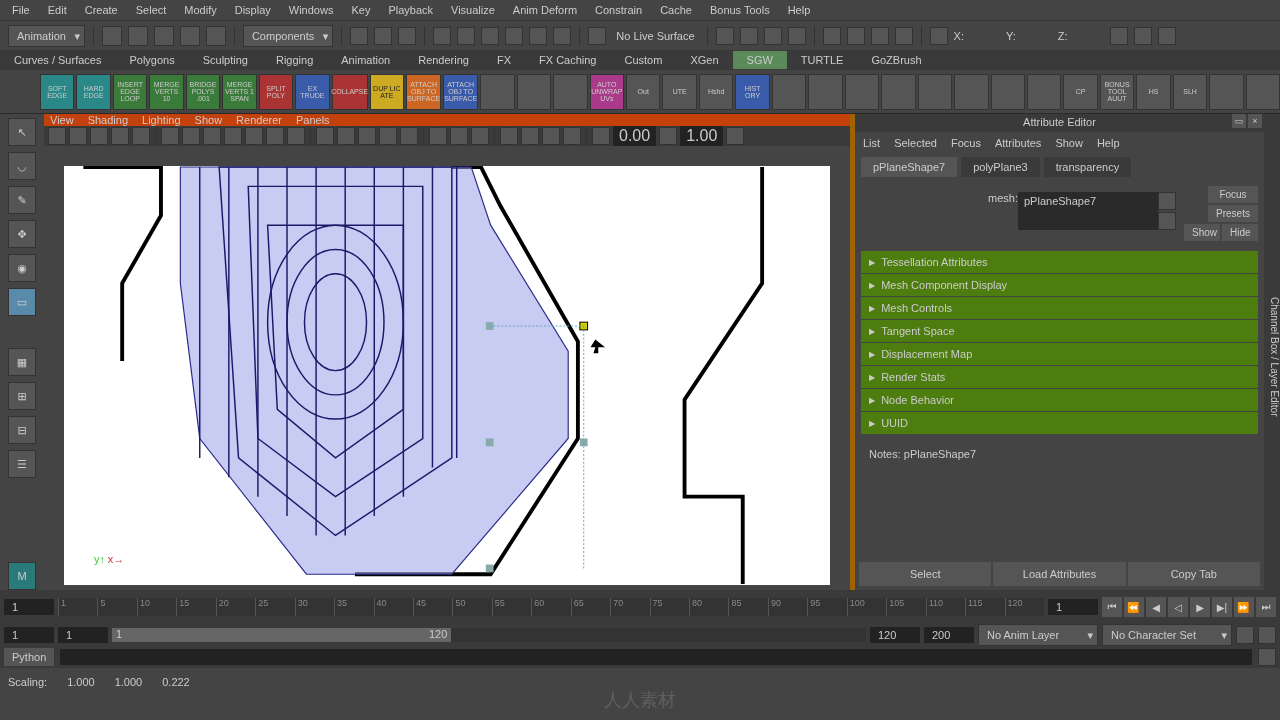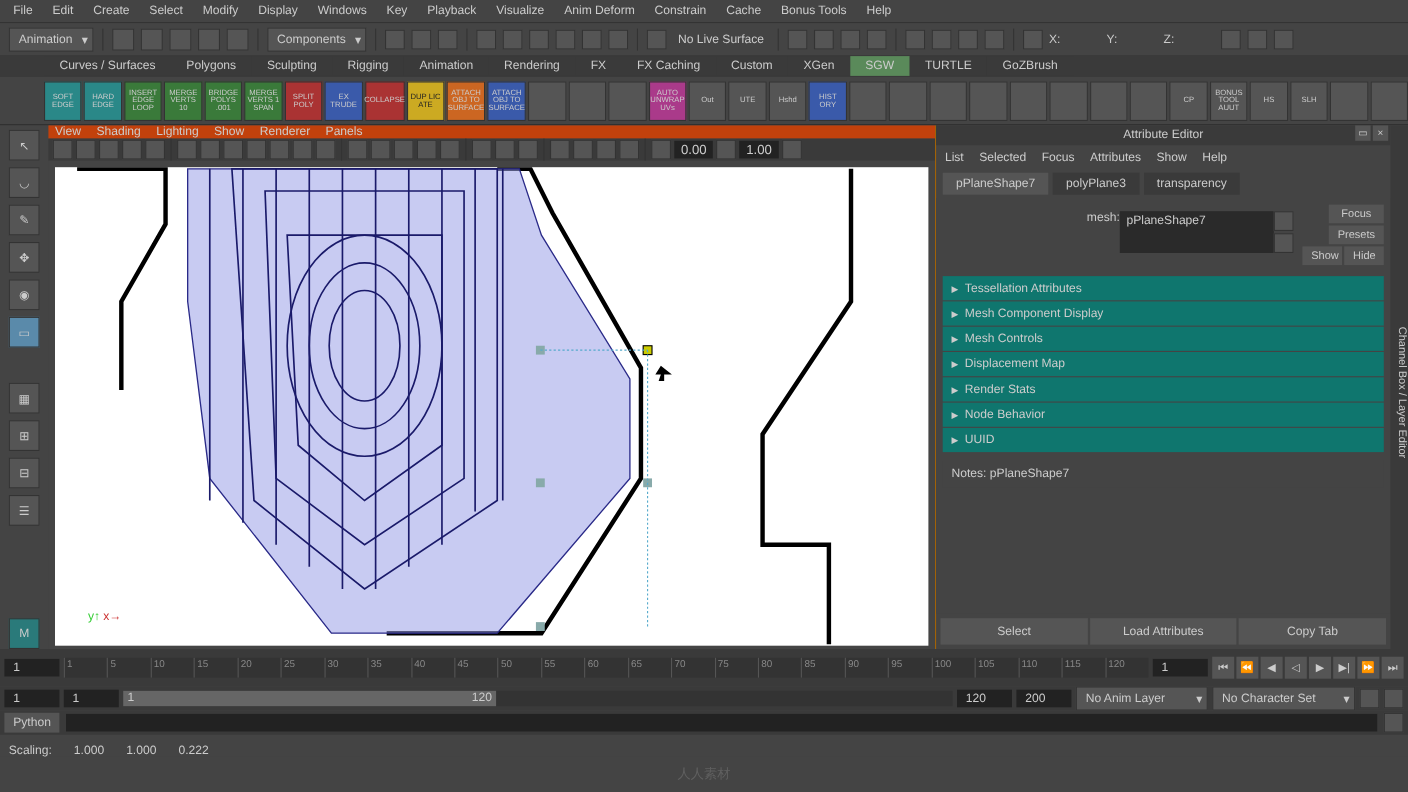--- a/index.html
+++ b/index.html
@@ -13,7 +13,7 @@
 .icon-sm{width:18px;height:18px;background:#555;border:1px solid #333}
 .sep{width:1px;height:20px;background:#333;margin:0 2px}
 .status-text{padding:0 4px}
-.shelf-tabs{height:20px;background:#3a3a3a;display:flex;align-items:center;padding-left:40px;gap:0}
+.shelf-tabs{height:20px;background:#3a3a3a;display:flex;align-items:center;gap:0}
 .shelf-tab{padding:3px 14px;background:#3a3a3a;cursor:pointer}
 .shelf-tab.active{background:#5a8a5a}
 .shelf{height:44px;background:#444;display:flex;align-items:center;padding-left:40px;gap:2px;border-bottom:1px solid #2a2a2a}

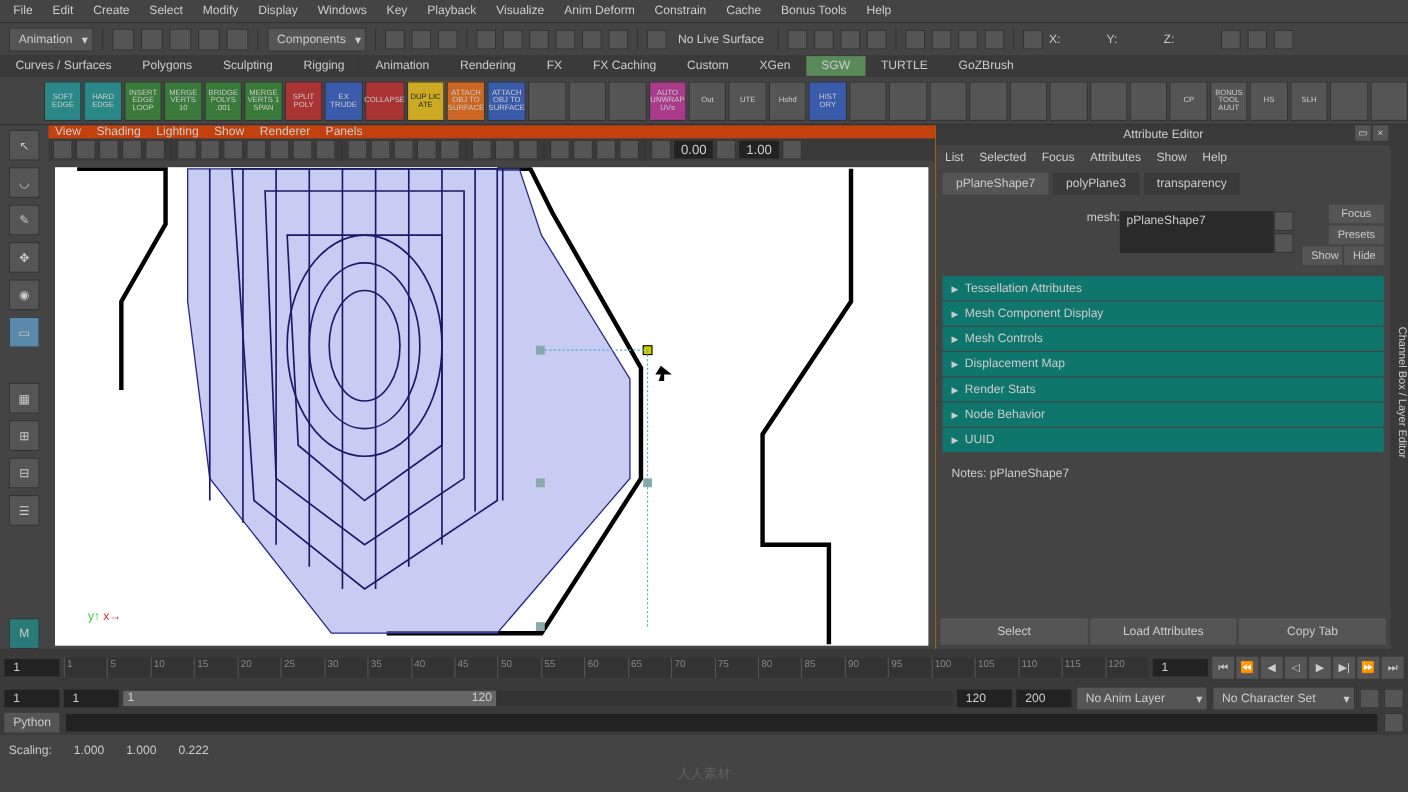--- a/index.html
+++ b/index.html
@@ -36,7 +36,7 @@
 .vp-num{background:#222;padding:1px 6px;font-size:12px}
 .viewport{flex:1;background:#fff;position:relative;margin:6px}
 .right-panel{width:430px;background:#444;display:flex}
-.attr-editor{flex:1;display:flex;flex-direction:column;border-left:1px solid #a16207}
+.attr-editor{flex:1;display:flex;flex-direction:column;border-left:5px solid #a16207}
 .ae-title{height:18px;background:#3a3a3a;text-align:center;padding:2px;font-size:10px;position:relative}
 .ae-close{position:absolute;right:2px;top:0;display:flex;gap:2px}
 .ae-close span{width:14px;height:14px;background:#555;font-size:9px;display:flex;align-items:center;justify-content:center}

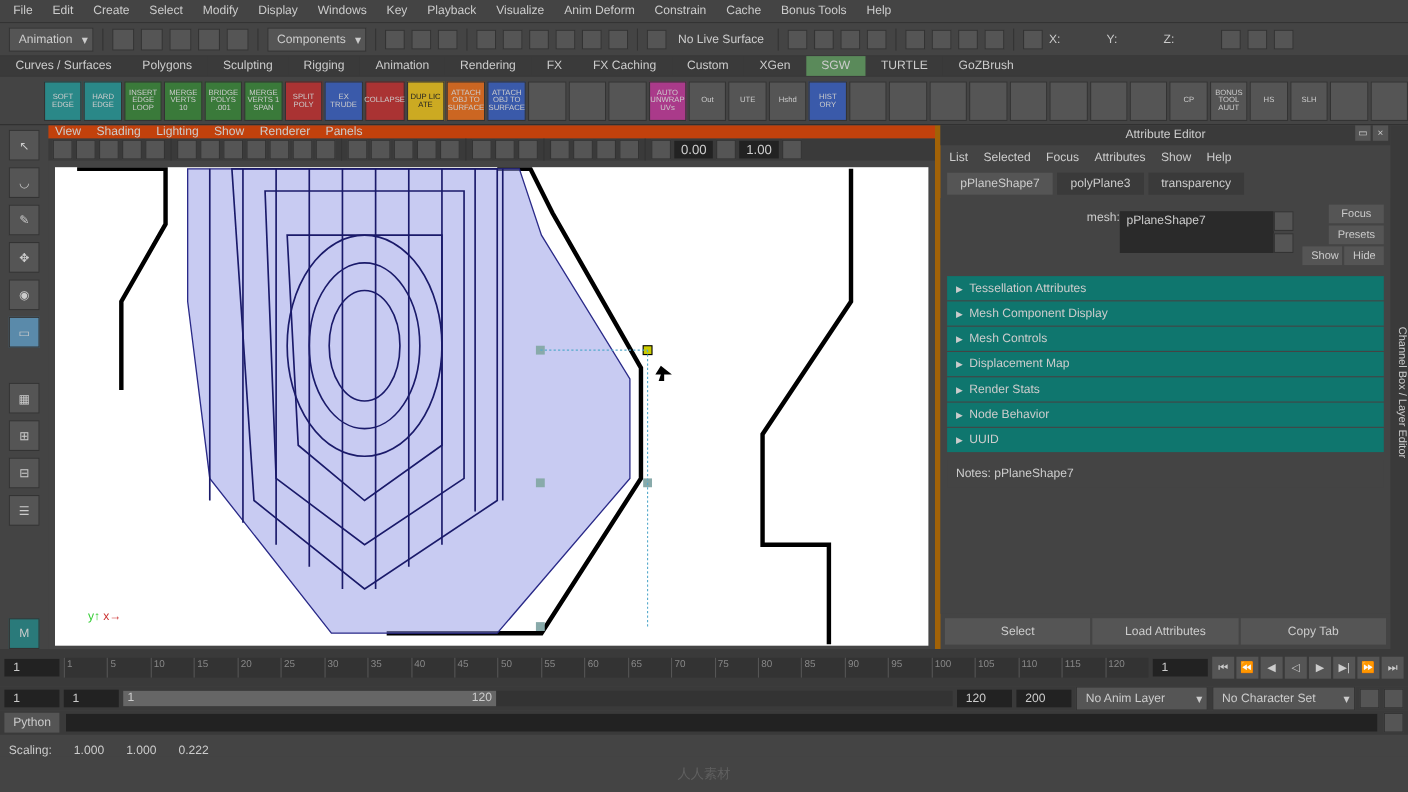--- a/index.html
+++ b/index.html
@@ -33,7 +33,7 @@
 .viewport-area{flex:1;background:#444;display:flex;flex-direction:column}
 .vp-menu{height:18px;display:flex;align-items:center;padding:0 6px;gap:14px;background:#c2410c}
 .vp-toolbar{height:22px;background:#3a3a3a;display:flex;align-items:center;padding:0 4px;gap:3px}
-.vp-num{background:#222;padding:1px 6px;font-size:12px}
+.vp-num{background:#222;padding:1px 6px;font-size:16px}
 .viewport{flex:1;background:#fff;position:relative;margin:6px}
 .right-panel{width:430px;background:#444;display:flex}
 .attr-editor{flex:1;display:flex;flex-direction:column;border-left:5px solid #a16207}

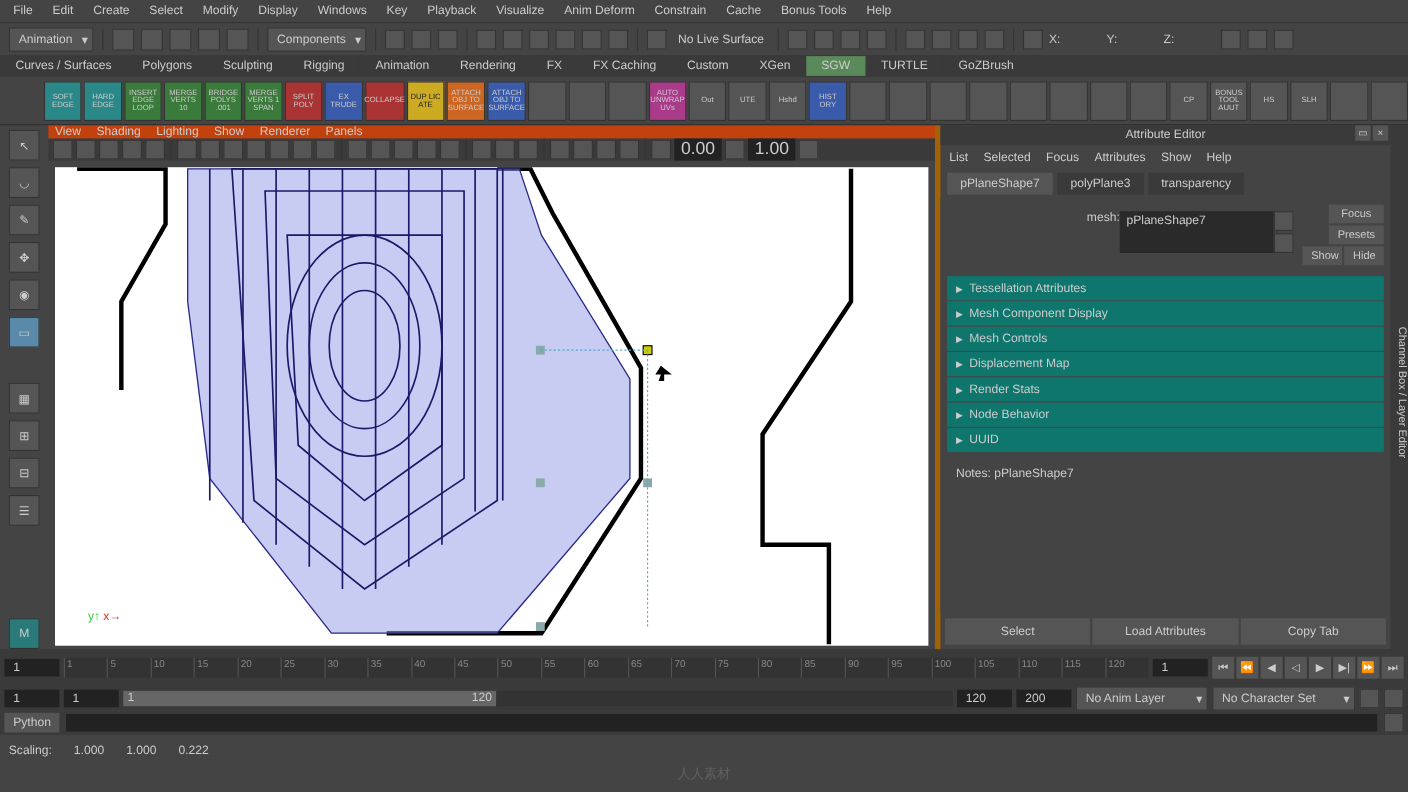--- a/index.html
+++ b/index.html
@@ -49,7 +49,7 @@
 .ae-input{background:#2a2a2a;padding:3px 6px;width:140px}
 .ae-side-btns{display:flex;flex-direction:column;gap:2px;align-items:flex-end}
 .ae-sbtn{background:#555;padding:3px 8px;font-size:10px;width:50px;text-align:center}
-.ae-section{background:#0f766e;padding:5px 8px;margin-bottom:1px;display:flex;align-items:center;gap:6px;cursor:pointer}
+.ae-section{background:#4d7c0f;padding:5px 8px;margin-bottom:1px;display:flex;align-items:center;gap:6px;cursor:pointer}
 .ae-section::before{content:'▶';font-size:8px}
 .ae-notes{padding:6px 8px;background:#444;margin-top:8px}
 .ae-bottom{display:flex;gap:2px;padding:4px}

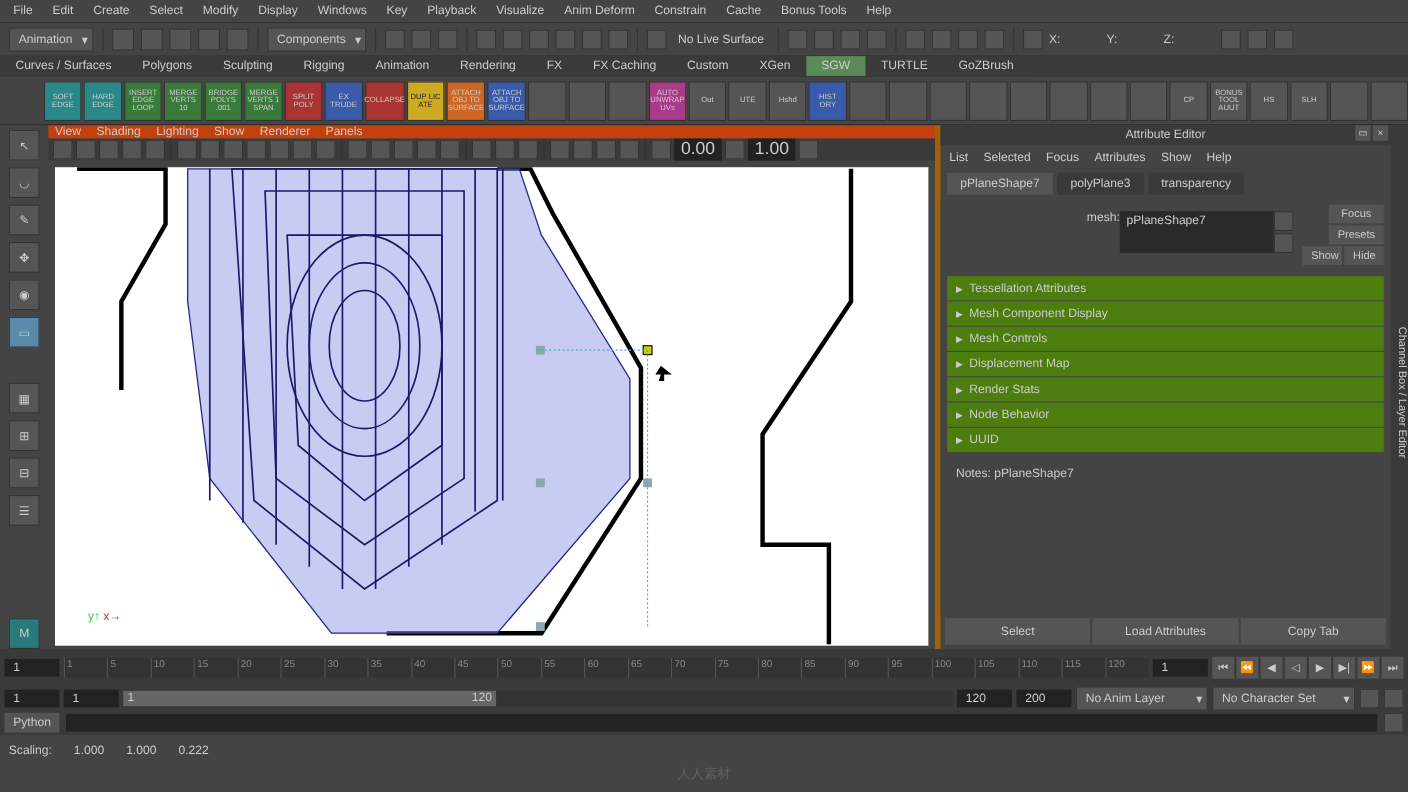--- a/index.html
+++ b/index.html
@@ -355,6 +355,7 @@
             <div class="ae-section">Tessellation Attributes</div>
             <div class="ae-section">Mesh Component Display</div>
             <div class="ae-section">Mesh Controls</div>
+            <div class="ae-section">Tangent Space</div>
             <div class="ae-section">Displacement Map</div>
             <div class="ae-section">Render Stats</div>
             <div class="ae-section">Node Behavior</div>

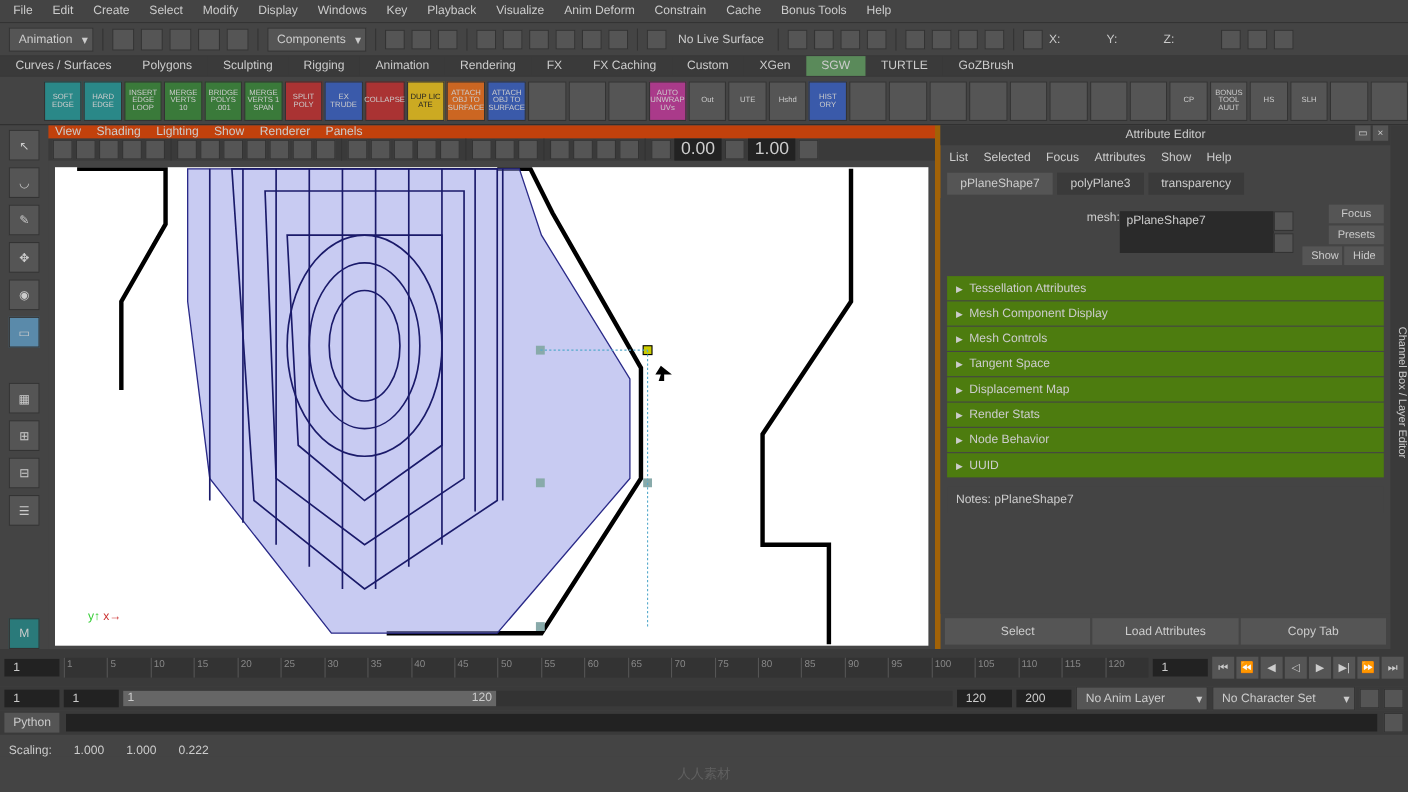--- a/index.html
+++ b/index.html
@@ -34,7 +34,7 @@
 .vp-menu{height:18px;display:flex;align-items:center;padding:0 6px;gap:14px;background:#c2410c}
 .vp-toolbar{height:22px;background:#3a3a3a;display:flex;align-items:center;padding:0 4px;gap:3px}
 .vp-num{background:#222;padding:1px 6px;font-size:16px}
-.viewport{flex:1;background:#fff;position:relative;margin:6px}
+.viewport{flex:1;background:#fff;position:relative;margin:20px}
 .right-panel{width:430px;background:#444;display:flex}
 .attr-editor{flex:1;display:flex;flex-direction:column;border-left:5px solid #a16207}
 .ae-title{height:18px;background:#3a3a3a;text-align:center;padding:2px;font-size:10px;position:relative}

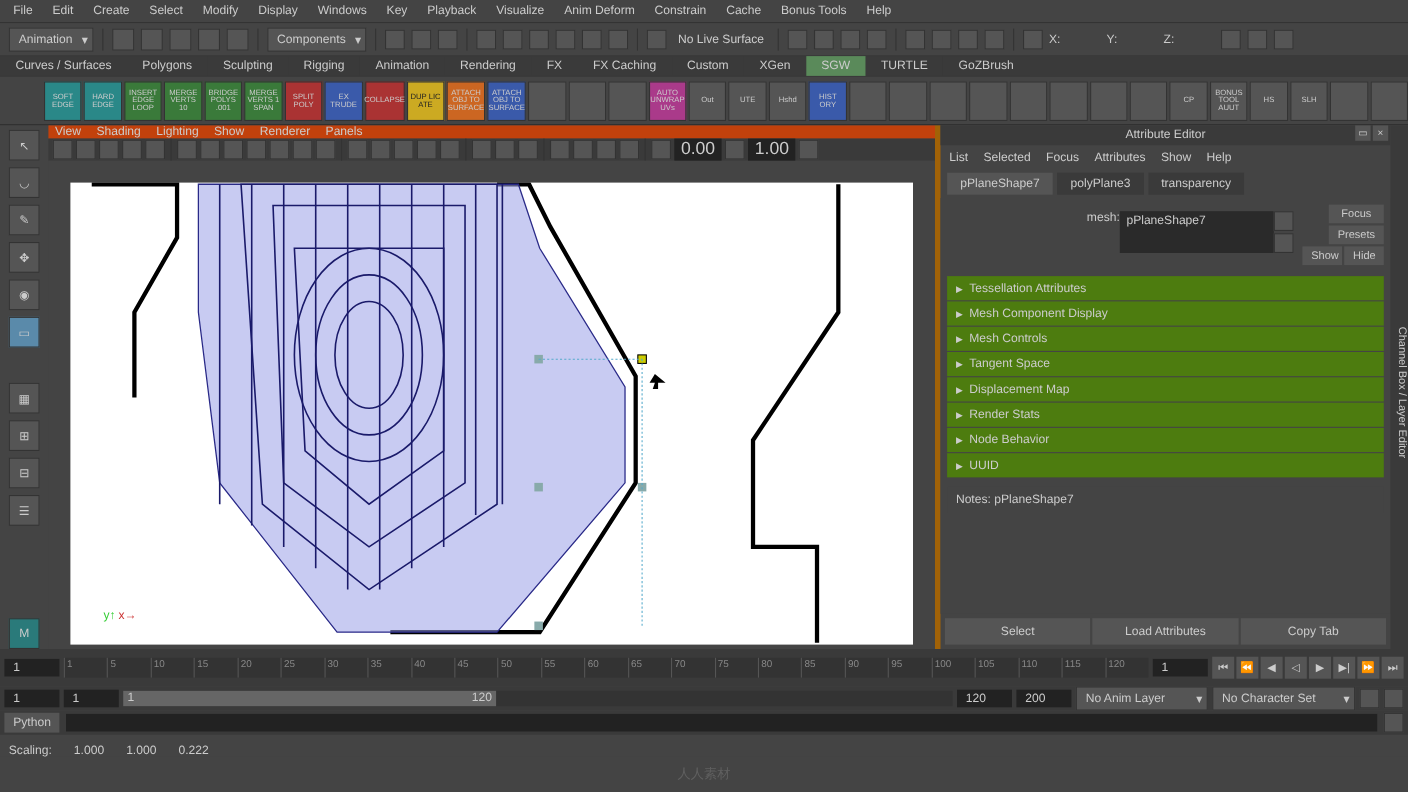--- a/index.html
+++ b/index.html
@@ -72,7 +72,7 @@
 .axis{position:absolute;left:30px;bottom:20px;font-size:10px}
 .axis .y{color:#3c3}
 .axis .x{color:#c33}
-.watermark{position:absolute;left:50%;bottom:8px;transform:translateX(-50%);color:#888;font-size:12px;opacity:.4;pointer-events:none}
+.watermark{position:absolute;left:50%;bottom:8px;transform:translateX(-50%);color:#888;font-size:18px;opacity:.4;pointer-events:none}
 </style>
 </head>
 <body>

